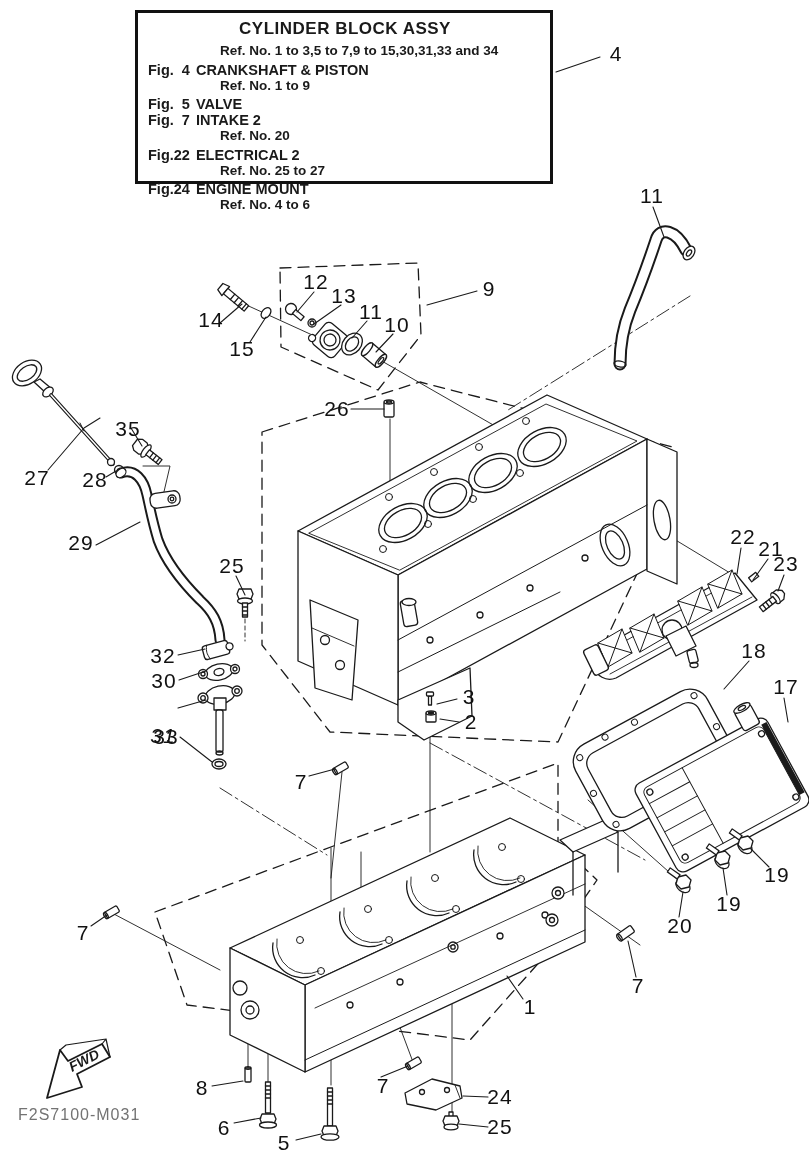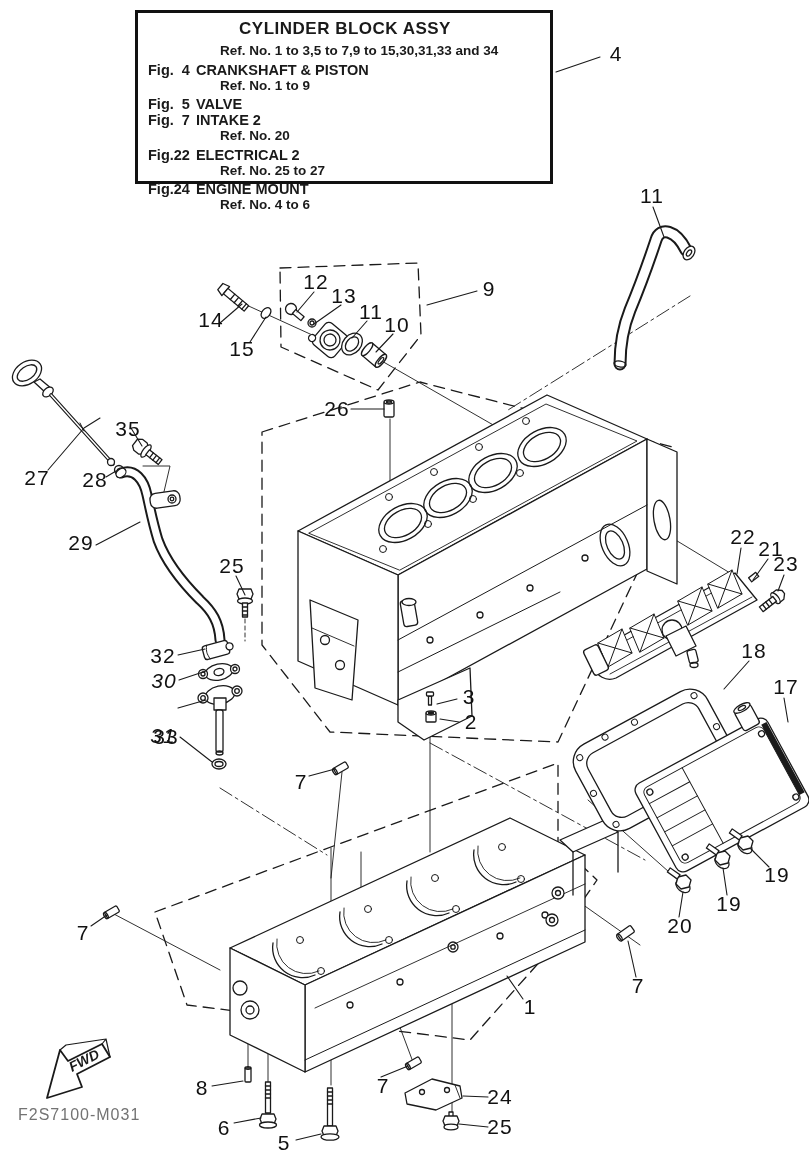--- a/index.html
+++ b/index.html
@@ -499,7 +499,7 @@
       <div class="callout" style="left: 81px; top: 543px;">29</div>
       <div class="callout" style="left: 232px; top: 566px;">25</div>
       <div class="callout" style="left: 163px; top: 656px;">32</div>
-      <div class="callout" style="left: 164px; top: 681px; font-style: italic;">30</div>
+      <div class="callout" style="left: 164px; top: 681px;">30</div>
       <div class="callout" style="left: 163px; top: 736px; font-style: italic;">31</div>
       <div class="callout" style="left: 166px; top: 737px;">33</div>
       <div class="callout" style="left: 743px; top: 537px;">22</div>

